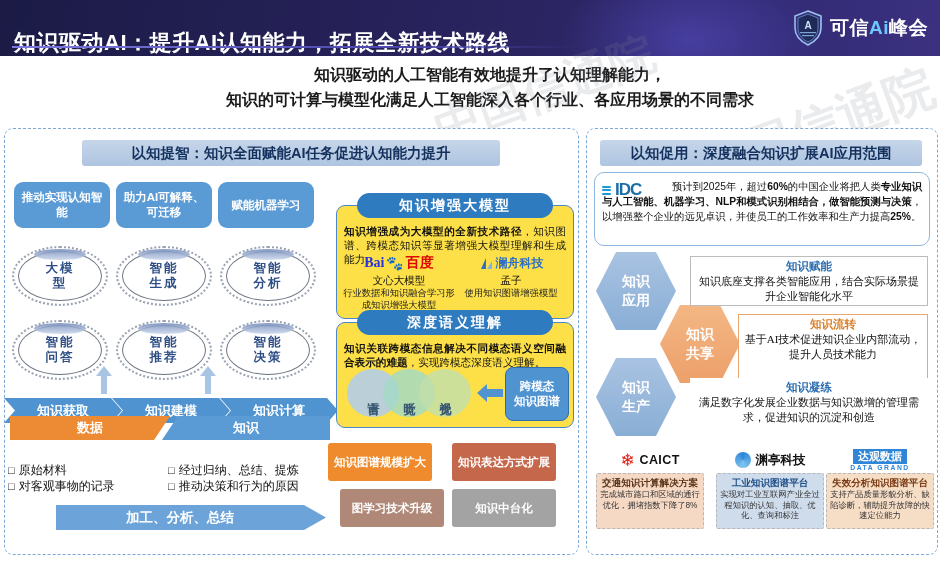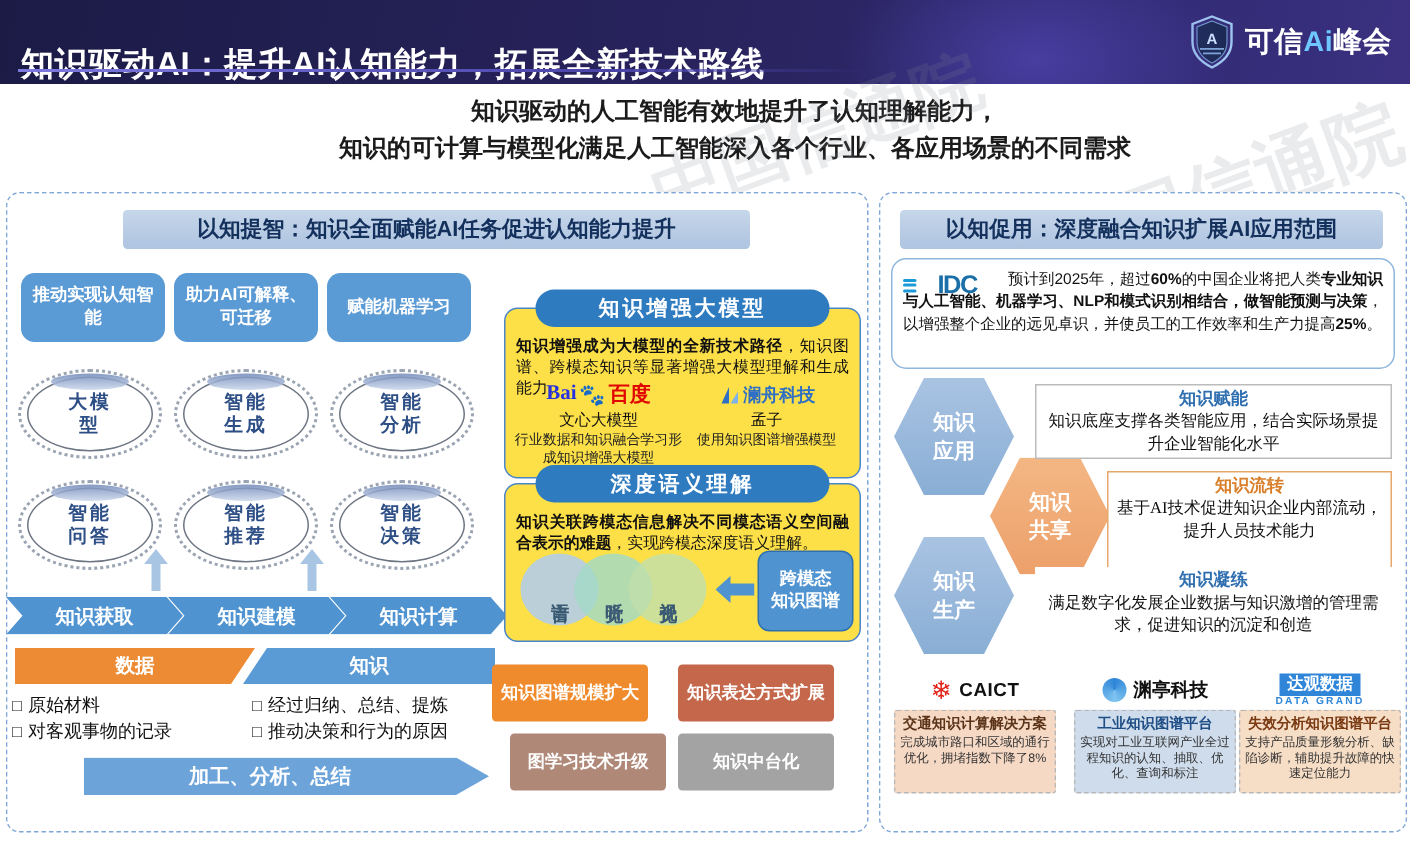--- a/index.html
+++ b/index.html
@@ -192,7 +192,7 @@
     position:absolute;left:594px;top:172px;width:334px;height:72px;
     border:1.4px solid #8fb7dd;border-radius:10px;background:#fff;
   }
-  #idc-logo{position:absolute;left:7px;top:7px;width:60px;height:20px;display:flex;align-items:center;gap:14px;}
+  #idc-logo{position:absolute;left:7px;top:7px;width:60px;height:20px;display:flex;align-items:center;gap:4px;}
   .idc-wave{display:flex;flex-direction:column;gap:1.5px;}
   .idc-wave i{display:block;width:9px;height:2px;background:#1a9ad6;border-radius:1px;}
   #idc-letters{color:#1b6fa8;font-weight:bold;font-size:17px;letter-spacing:-1px;font-family:"Liberation Sans",sans-serif;}

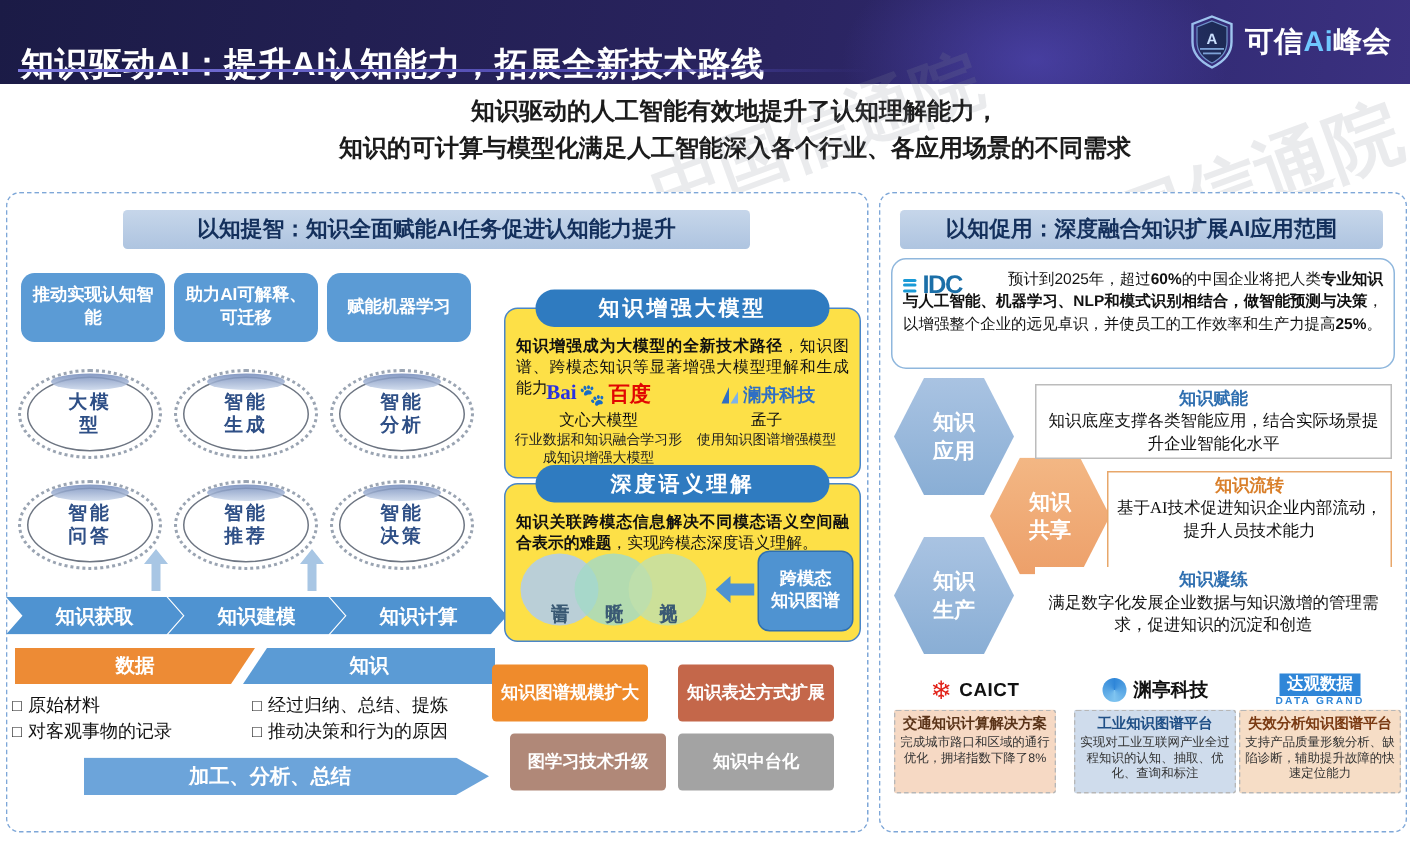--- a/index.html
+++ b/index.html
@@ -111,7 +111,7 @@
   #chev2{left:216px;width:118px;}
 
   
-  #dk{position:absolute;left:10px;top:432px;width:320px;height:16px;}
+  #dk{position:absolute;left:10px;top:416px;width:320px;height:16px;}
   #dk .data{
     position:absolute;left:0;top:0;width:160px;height:24px;background:#ed8b35;
     clip-path:polygon(0 0,100% 0,calc(100% - 16px) 100%,0 100%);

